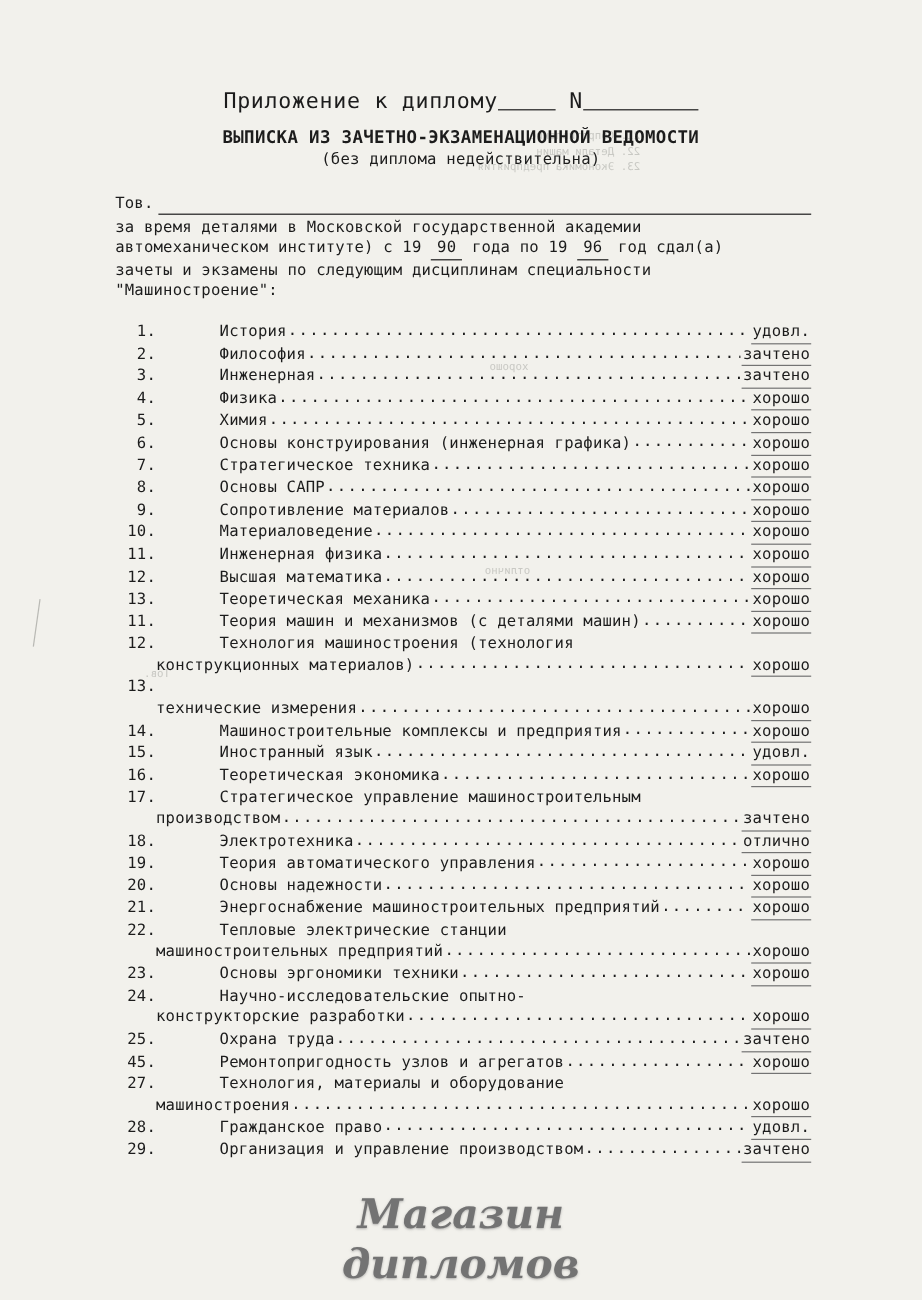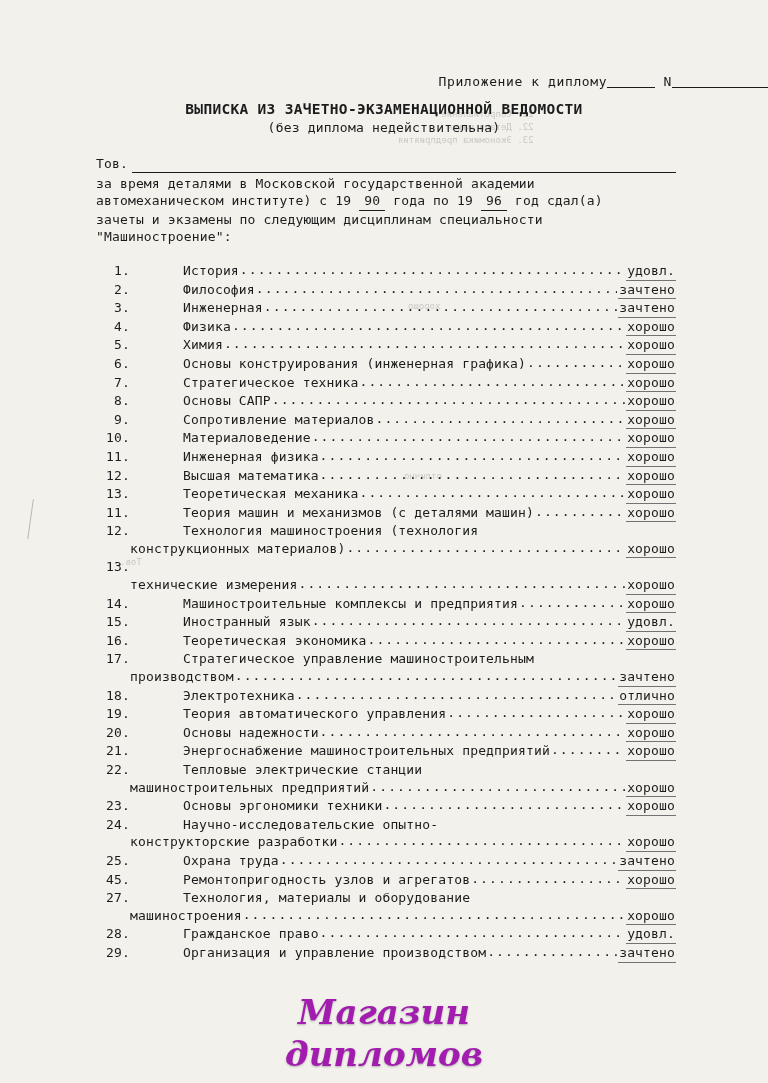--- a/index.html
+++ b/index.html
@@ -44,9 +44,9 @@
     text-align: center;
   }
   .hdr-line1 {
-    font-size: 13px;
+    font-size: 18px;
     letter-spacing: 0.6px;
-    text-align: right;
+    text-align: center;
     white-space: pre;
   }
   .hdr-line1 .blank {

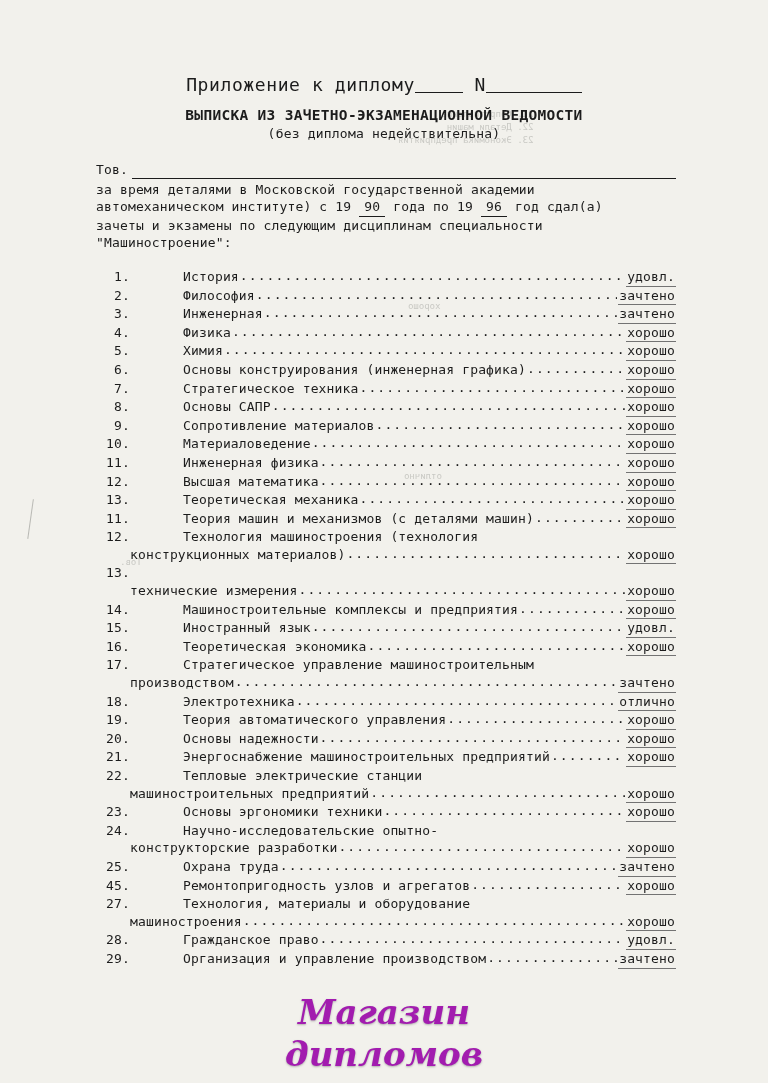--- a/index.html
+++ b/index.html
@@ -150,7 +150,7 @@
     font-family: "DejaVu Serif", "Liberation Serif", serif;
     font-style: italic;
     font-weight: bold;
-    color: #a21caf;
+    color: #737373;
     font-size: 34px;
     line-height: 42px;
     text-shadow: 0 1px 2px rgba(120,120,120,0.55);

